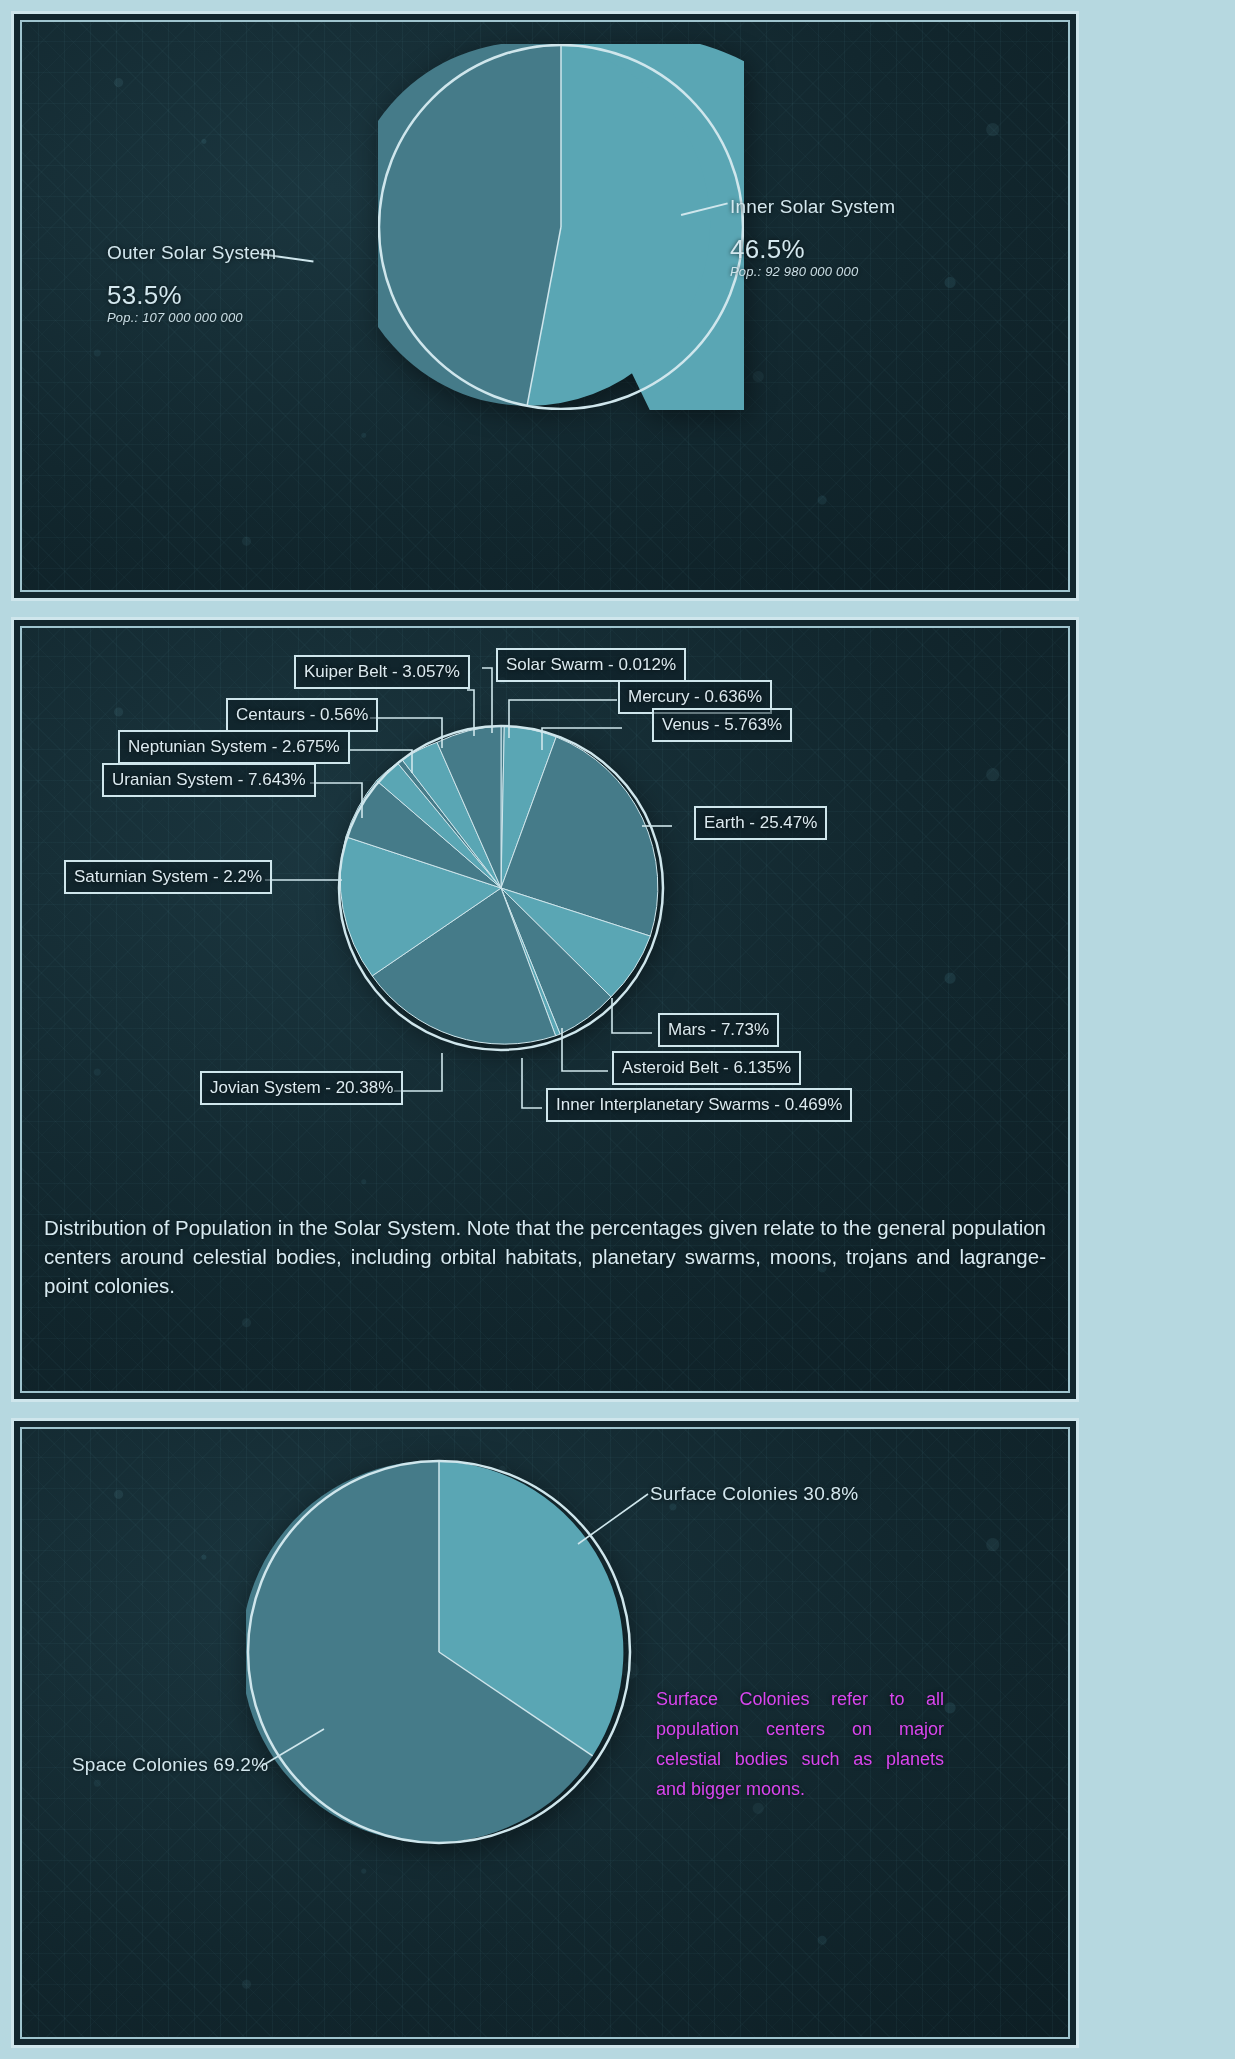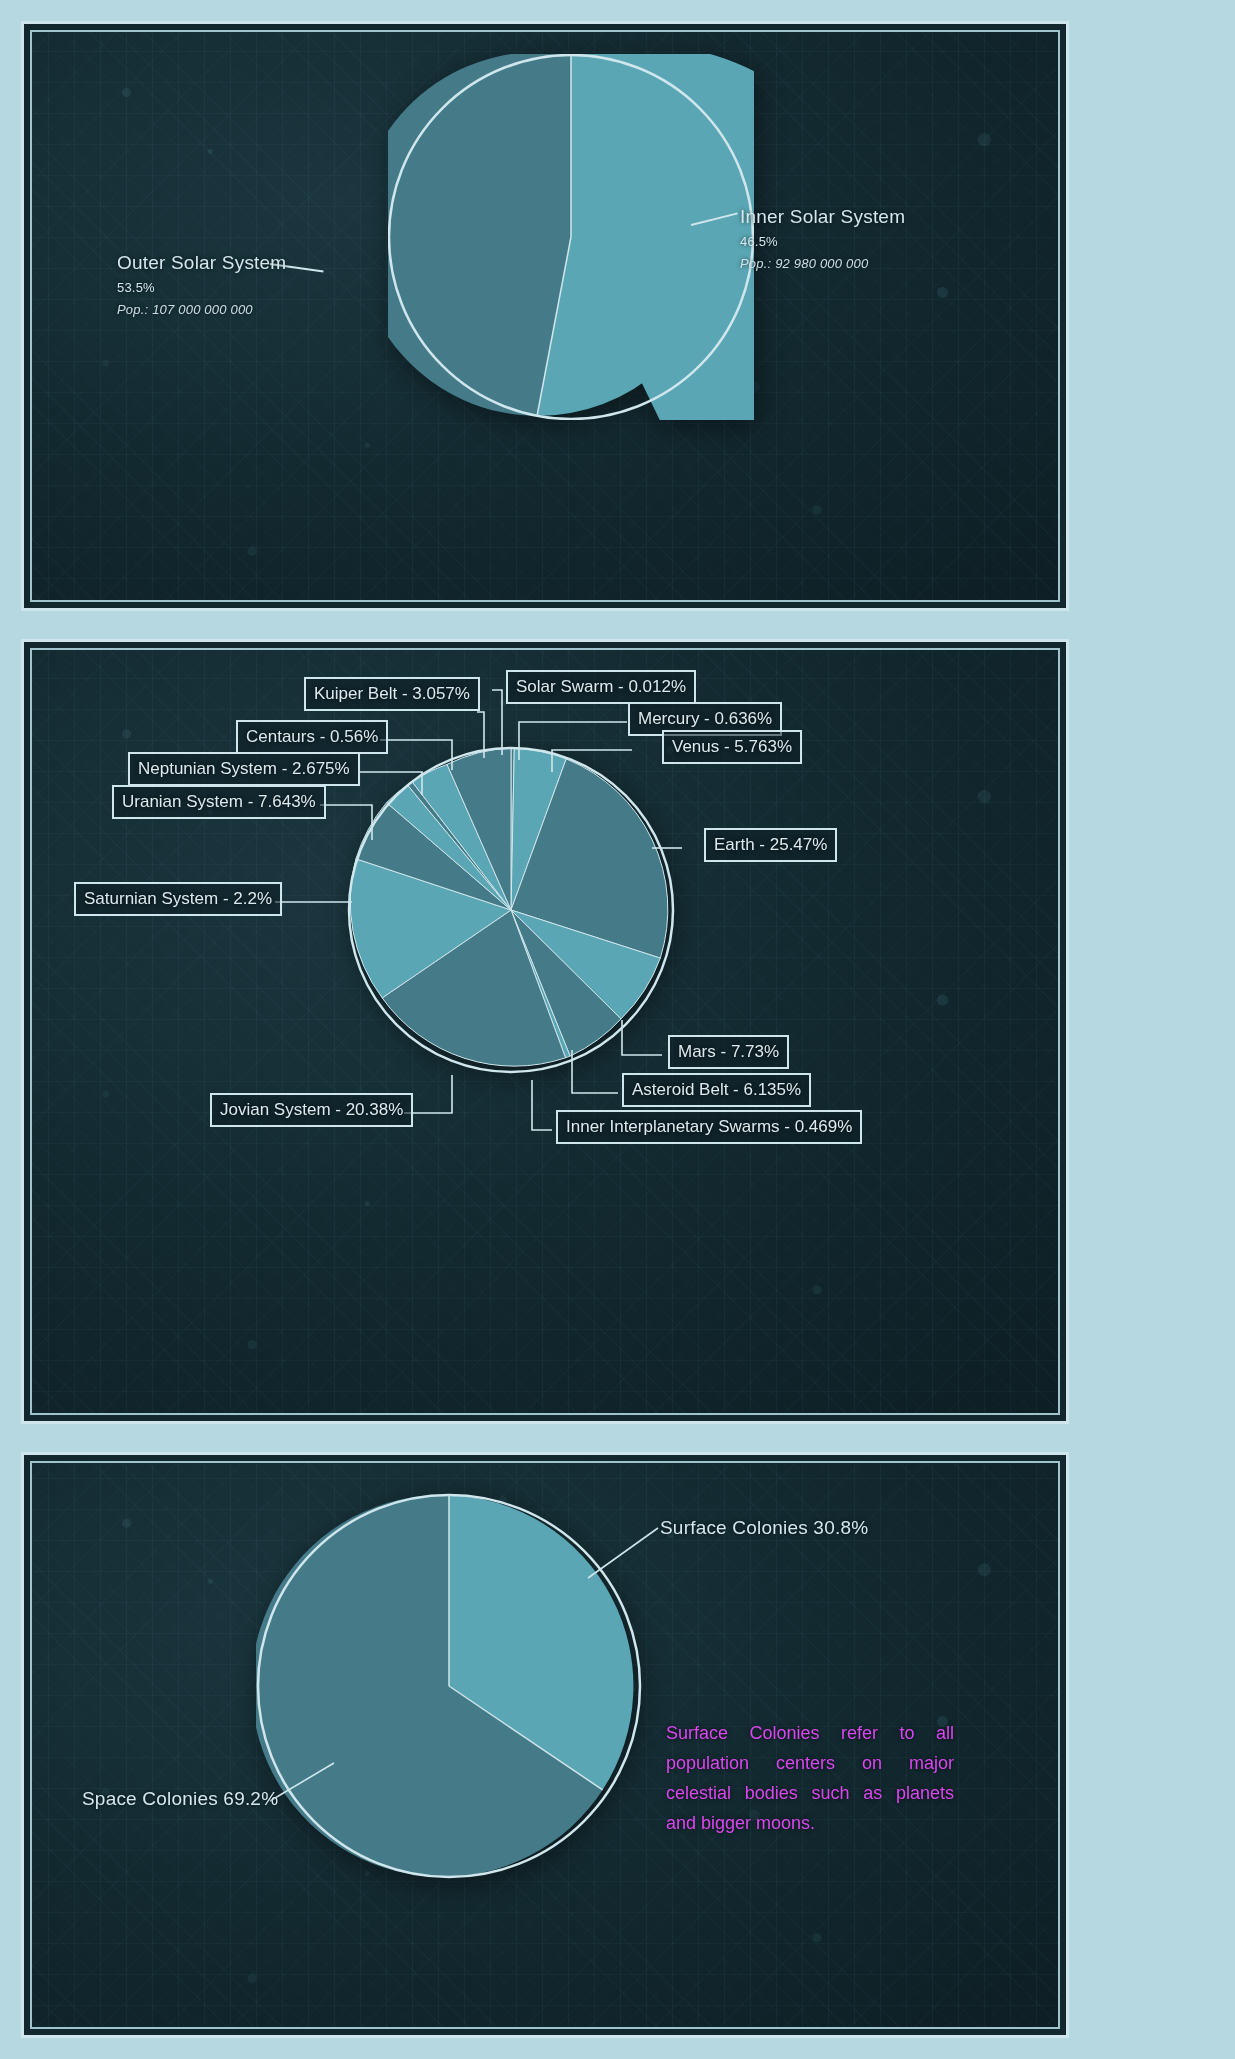--- a/index.html
+++ b/index.html
@@ -17,10 +17,10 @@
     width: 1090px;
     height: 2059px;
     background: #b6d8e0;
-    padding: 21px;
+    padding: 11px;
     display: flex;
     flex-direction: column;
-    gap: 28px;
+    gap: 16px;
   }
 
   

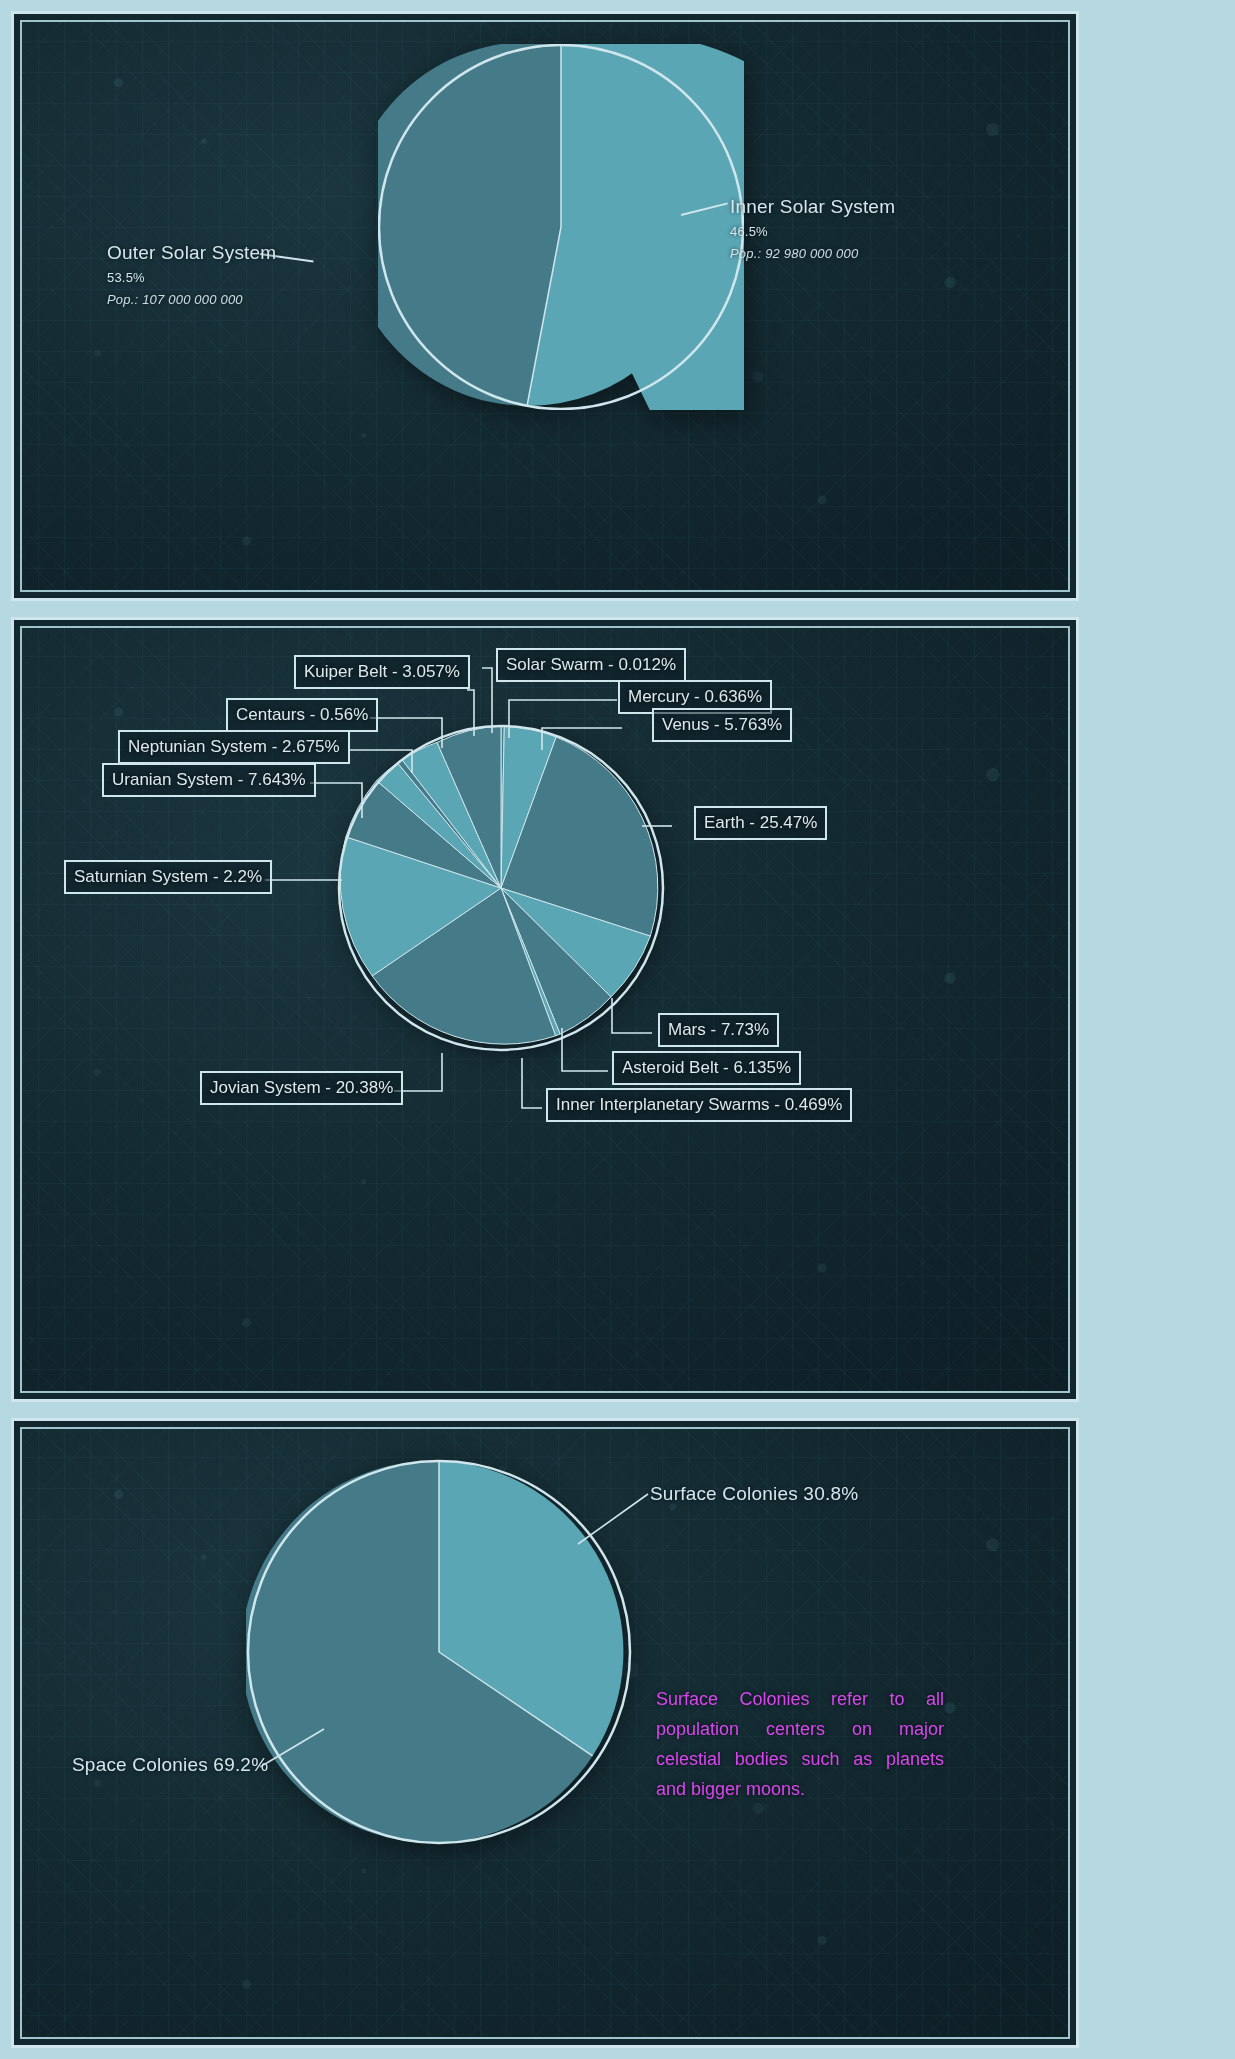--- a/index.html
+++ b/index.html
@@ -96,7 +96,7 @@
   .p1-inner-label { left: 708px; top: 172px; }
   .p1-outer-label { left: 85px;  top: 218px; }
   .lbl .name { font-size: 19px; line-height: 25px; }
-  .lbl .pct  { font-size: 13px; line-height: 25px; }
+  .lbl .pct  { font-size: 26px; line-height: 25px; margin-top: 18px; }
   .lbl .pop  { font-size: 13px; line-height: 19px; font-style: italic; opacity: .95; }
 
   .leader {

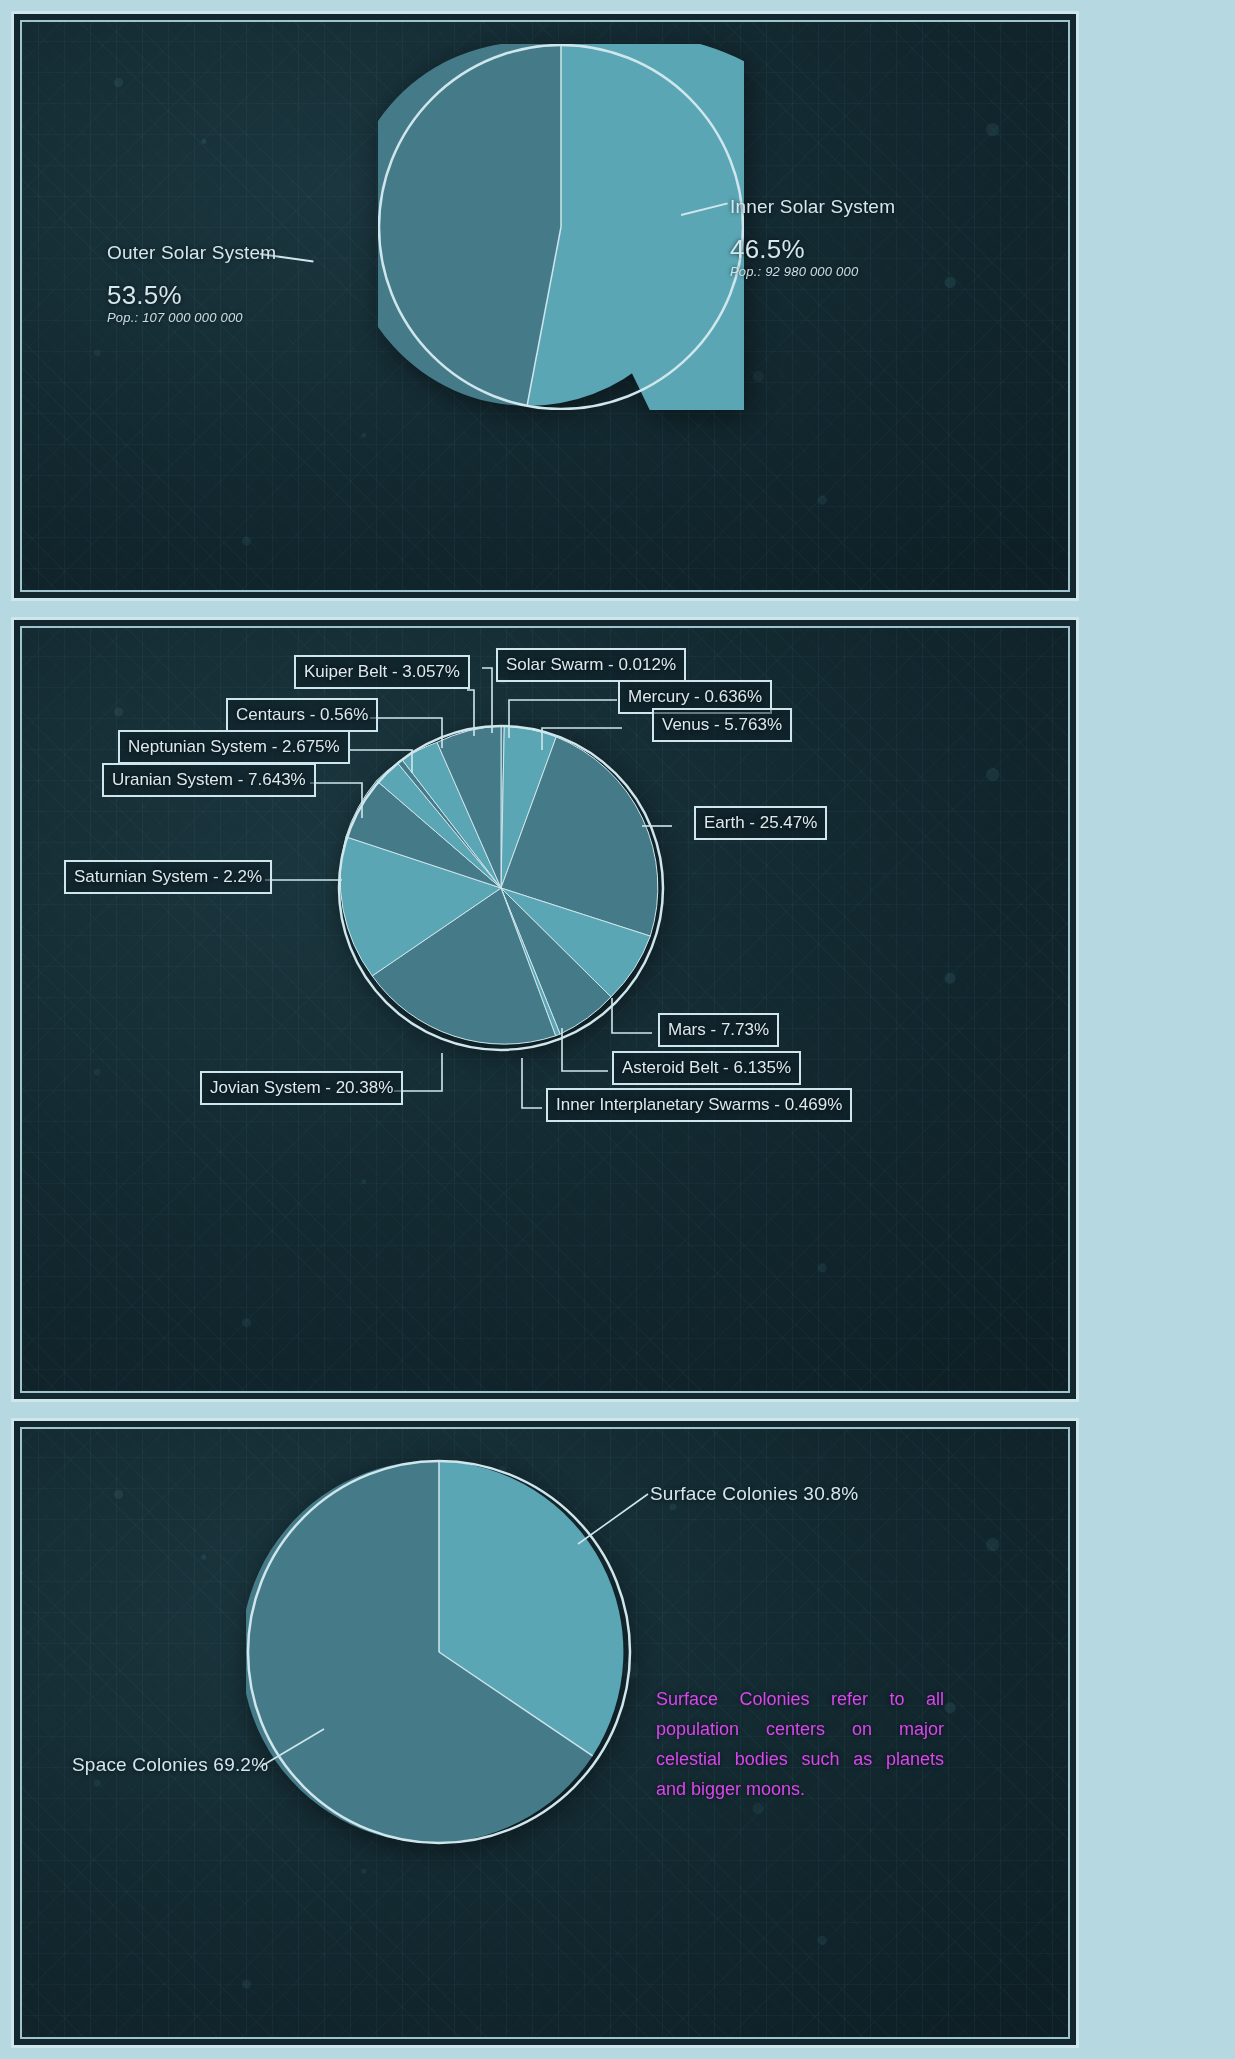--- a/index.html
+++ b/index.html
@@ -268,6 +268,7 @@
         <div class="boxlbl" style="left:204px; top:70px;">Centaurs - 0.56%</div>
         <div class="boxlbl" style="left:272px; top:27px;">Kuiper Belt - 3.057%</div>
 
+        <div class="caption">Distribution of Population in the Solar System. Note that the percentages given relate to the general population centers around celestial bodies, including orbital habitats, planetary swarms, moons, trojans and lagrange-point colonies.</div>
       </div>
     </div>
   </section>

